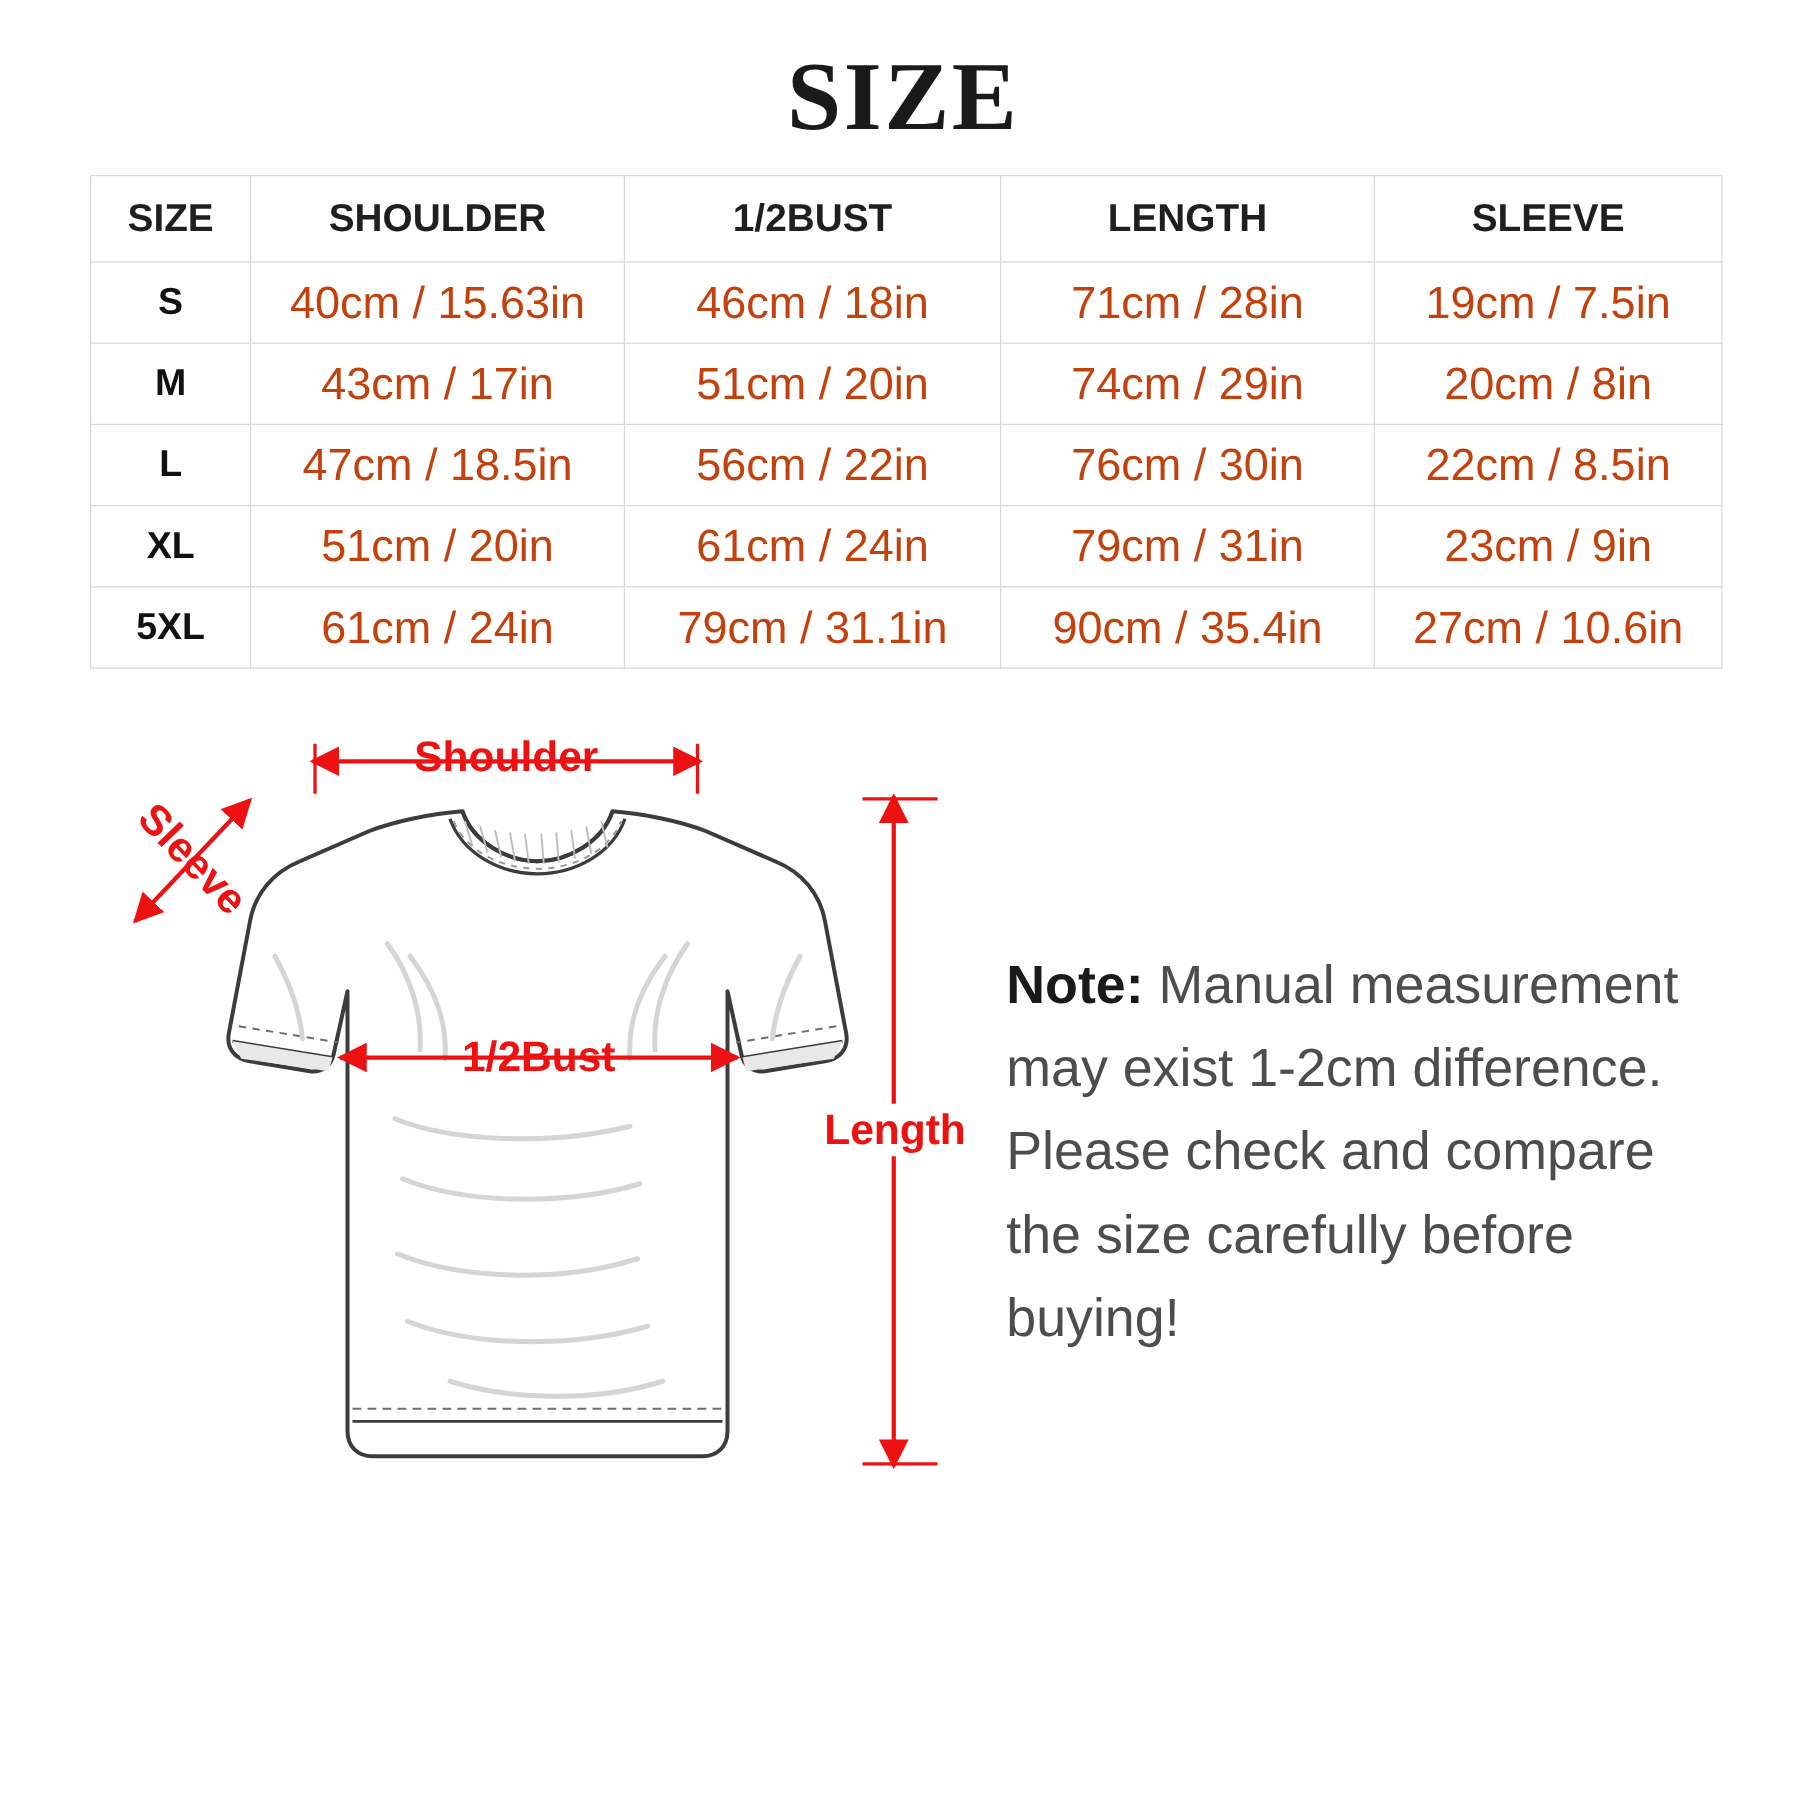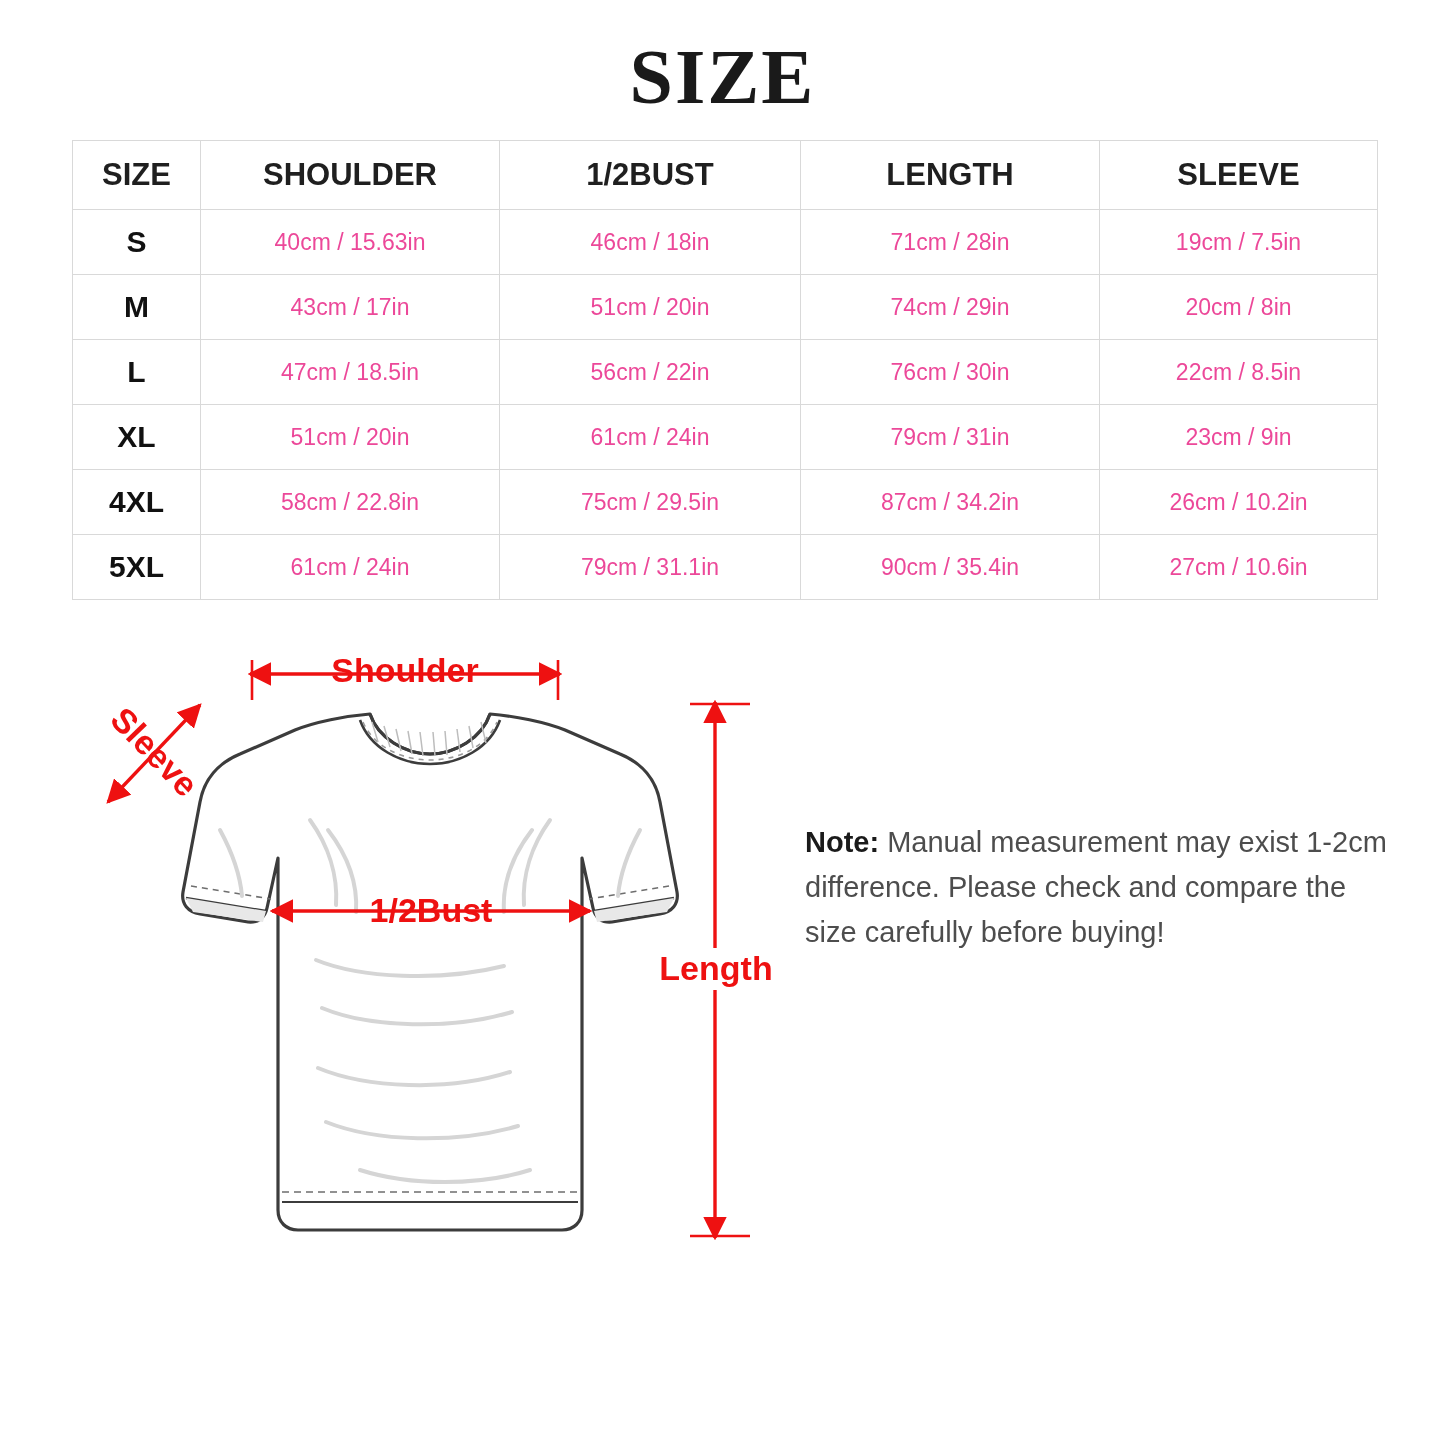--- a/index.html
+++ b/index.html
@@ -51,9 +51,9 @@
   }
   table.size-table tbody td {
     height: 64px;
-    font-size: 23px;
+    font-size: 36px;
     padding: 0;
-    color: #ec4899;
+    color: #c2410c;
   }
   table.size-table tbody td.size-col {
     font-weight: 700;

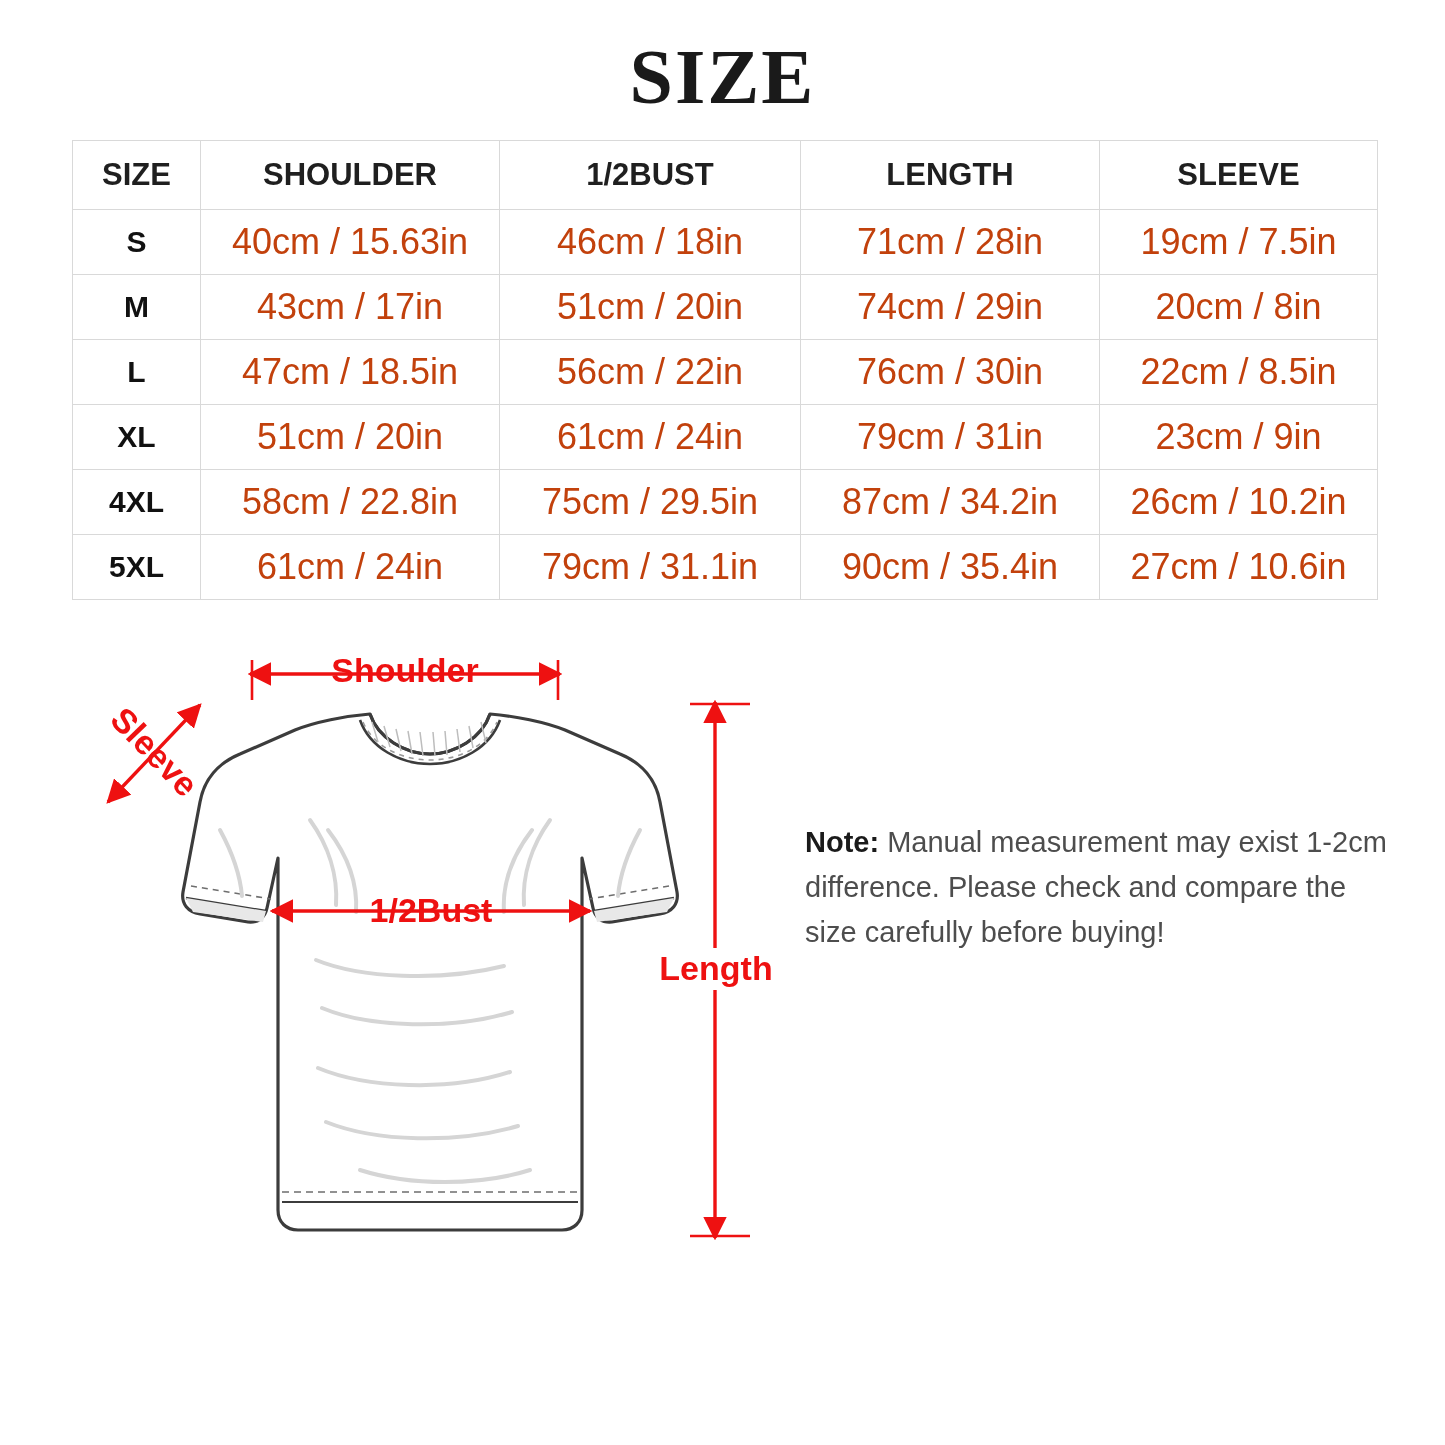--- a/index.html
+++ b/index.html
@@ -142,13 +142,6 @@
         <td>61cm / 24in</td>
         <td>79cm / 31in</td>
         <td>23cm / 9in</td>
-      </tr>
-      <tr>
-        <td class="size-col">4XL</td>
-        <td>58cm / 22.8in</td>
-        <td>75cm / 29.5in</td>
-        <td>87cm / 34.2in</td>
-        <td>26cm / 10.2in</td>
       </tr>
       <tr>
         <td class="size-col">5XL</td>

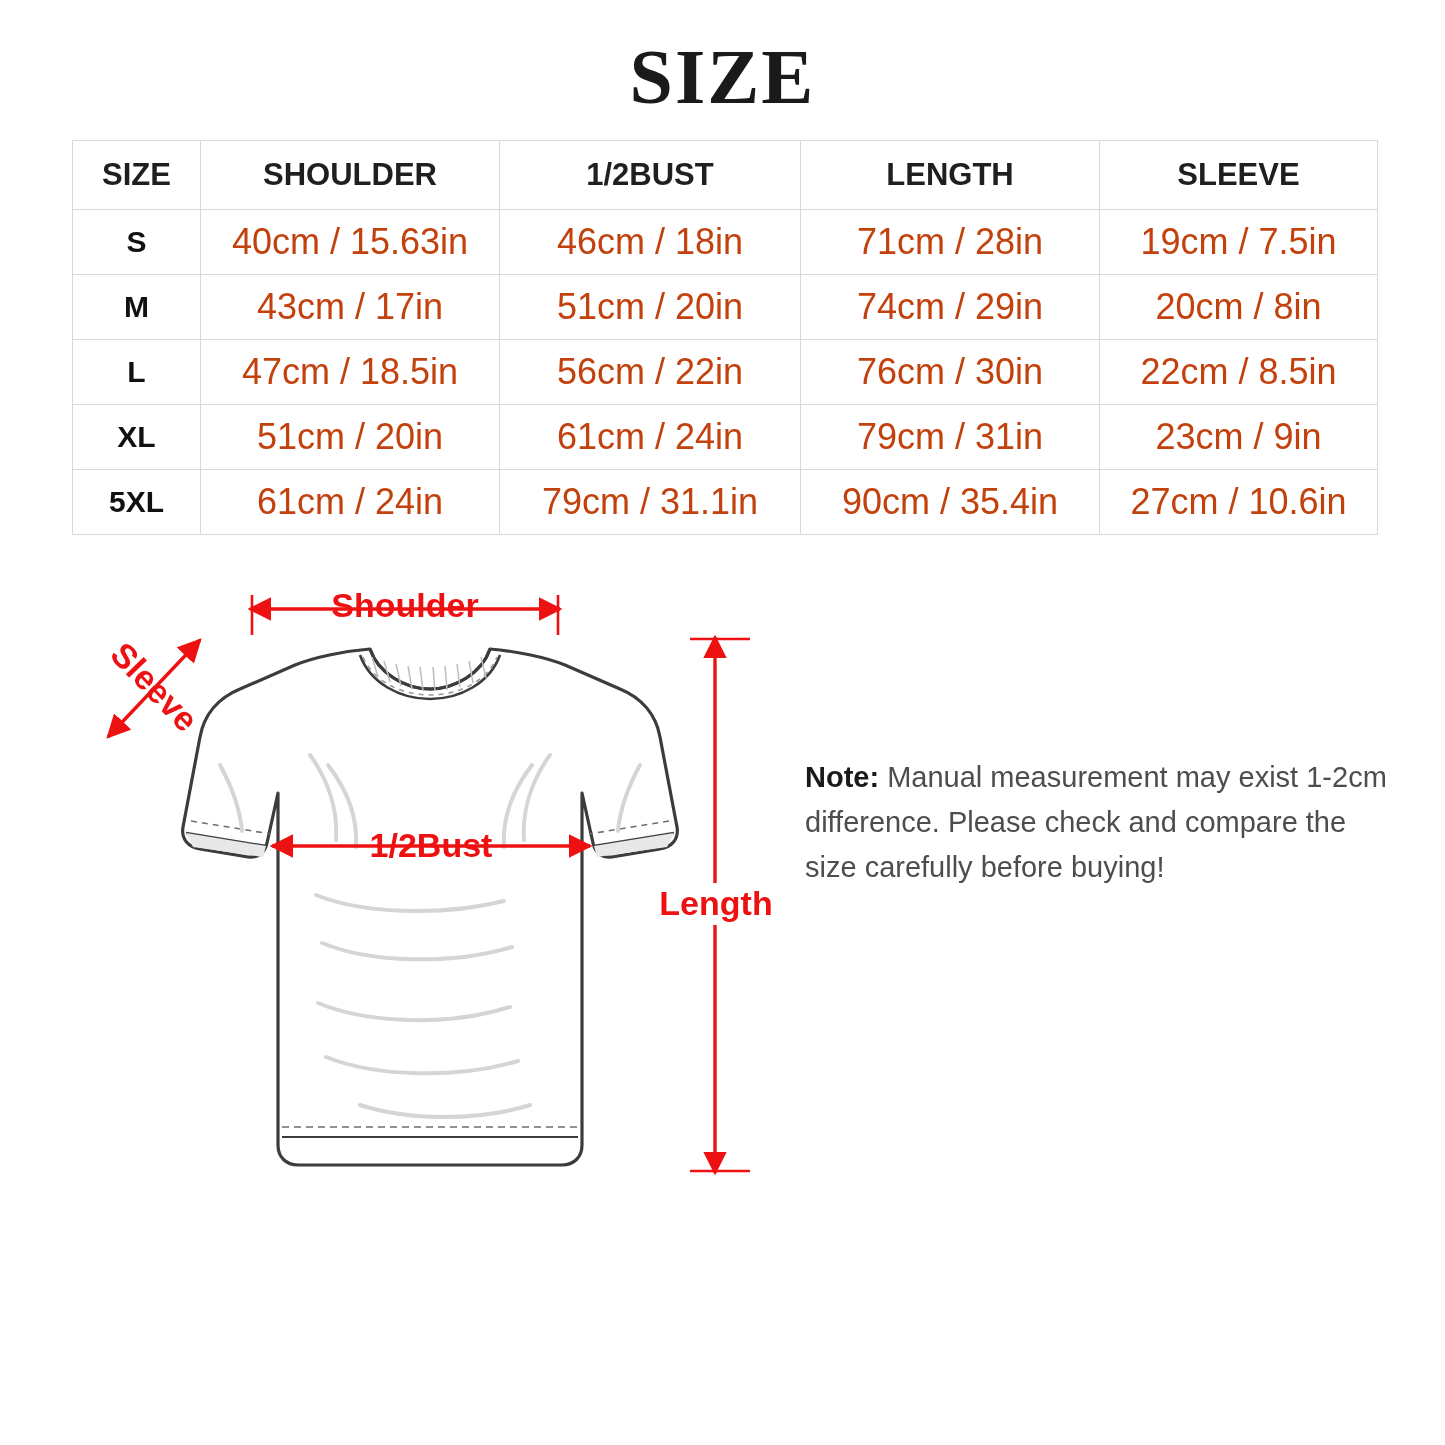--- a/index.html
+++ b/index.html
@@ -87,7 +87,7 @@
     left: 805px;
     top: 190px;
     width: 590px;
-    font-size: 29px;
+    font-size: 43px;
     line-height: 1.55;
     color: #4d4d4d;
   }

